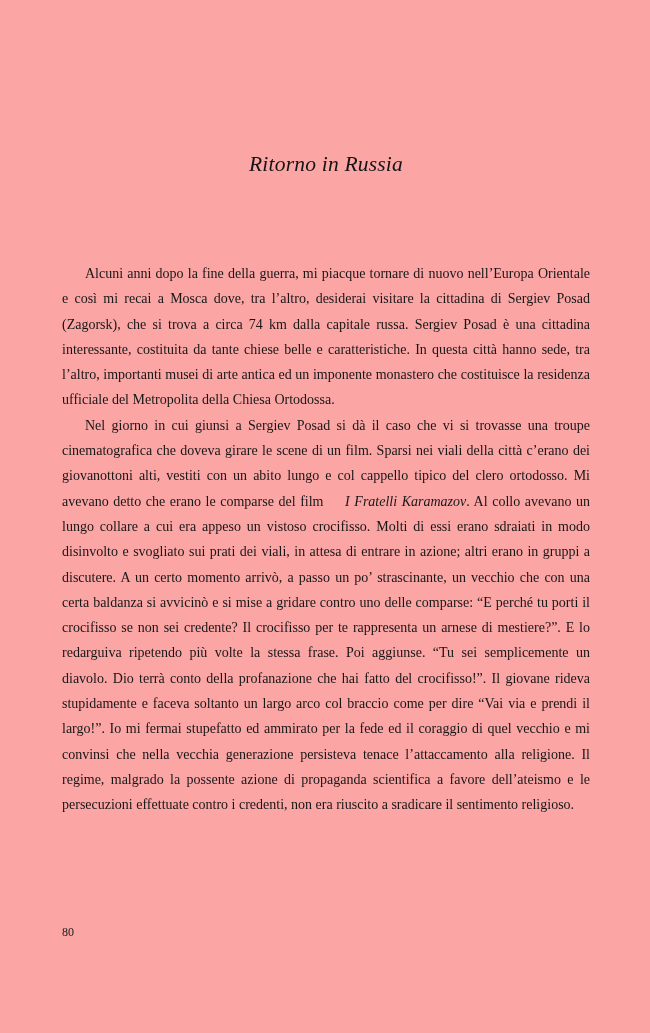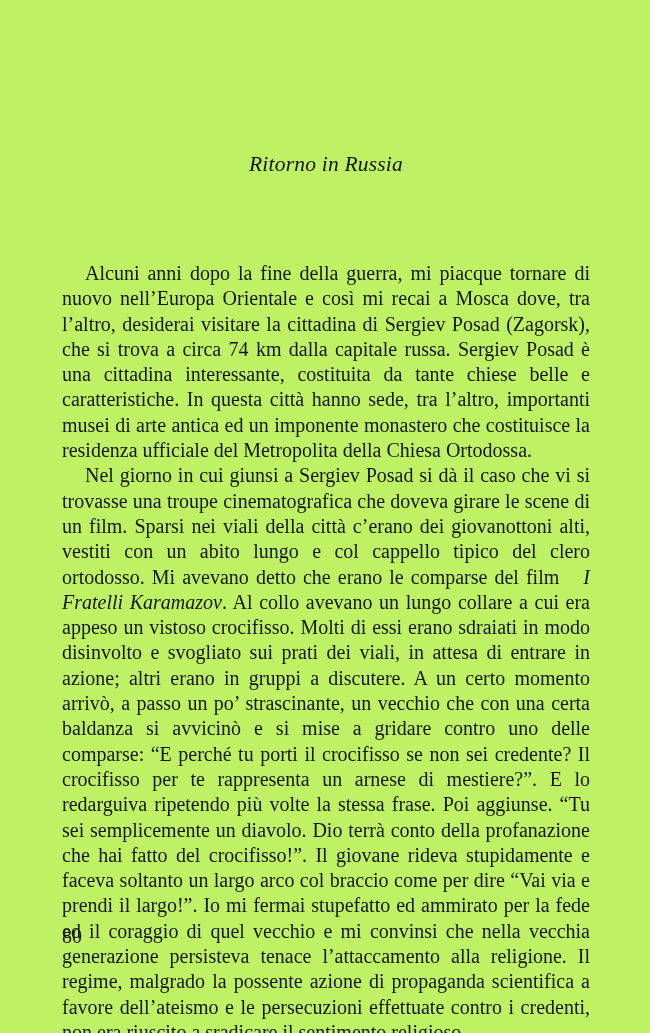--- a/index.html
+++ b/index.html
@@ -11,7 +11,7 @@
     position: relative;
     width: 650px;
     height: 1033px;
-    background: #bef264;
+    background: #fca5a5;
     font-family: "Liberation Serif", serif;
     color: #1a1a1a;
     overflow: hidden;

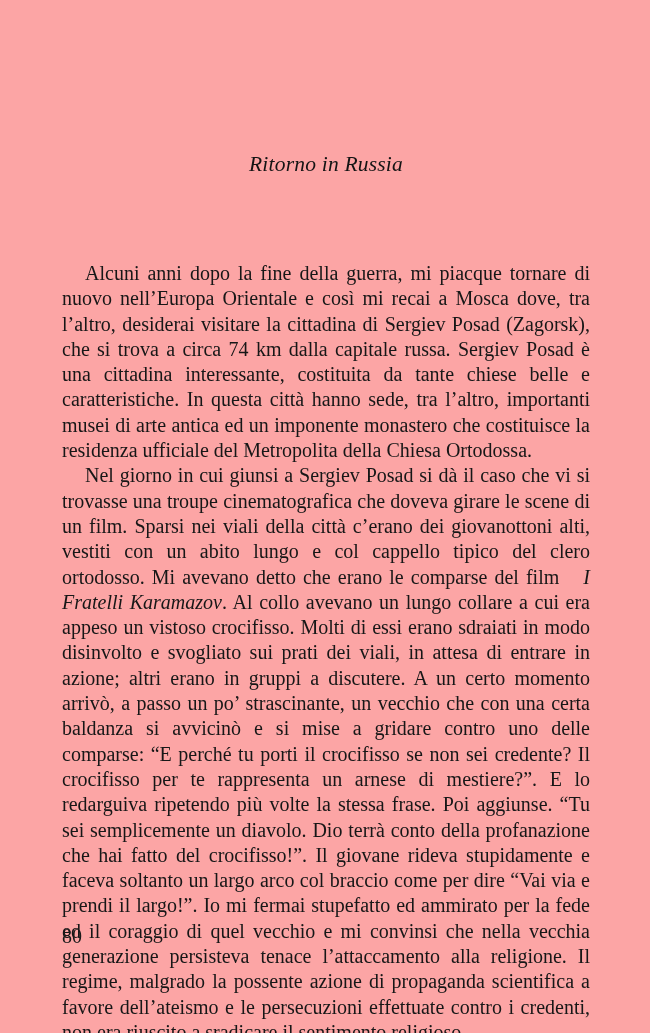--- a/index.html
+++ b/index.html
@@ -41,7 +41,7 @@
     margin: 0;
     text-align: justify;
     text-justify: inter-word;
-    font-size: 20px;
+    font-size: 14px;
     line-height: 25.3px;
     text-indent: 23px;
     color: #171717;

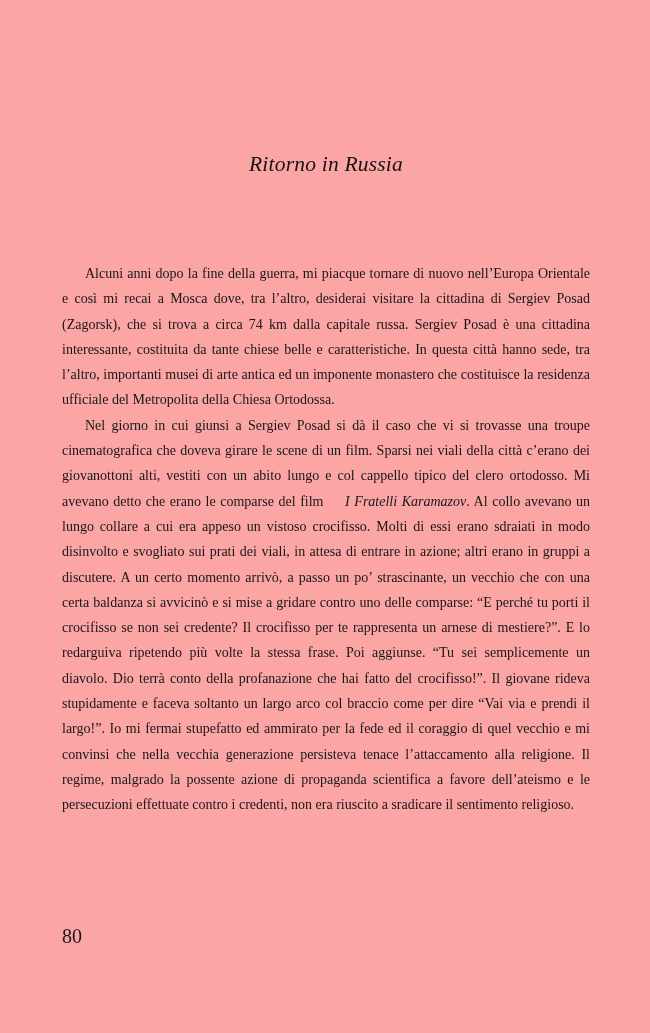--- a/index.html
+++ b/index.html
@@ -58,7 +58,7 @@
     position: absolute;
     left: 0;
     top: 925px;
-    font-size: 20px;
+    font-size: 12px;
     color: #1a1a1a;
   }
 </style>

